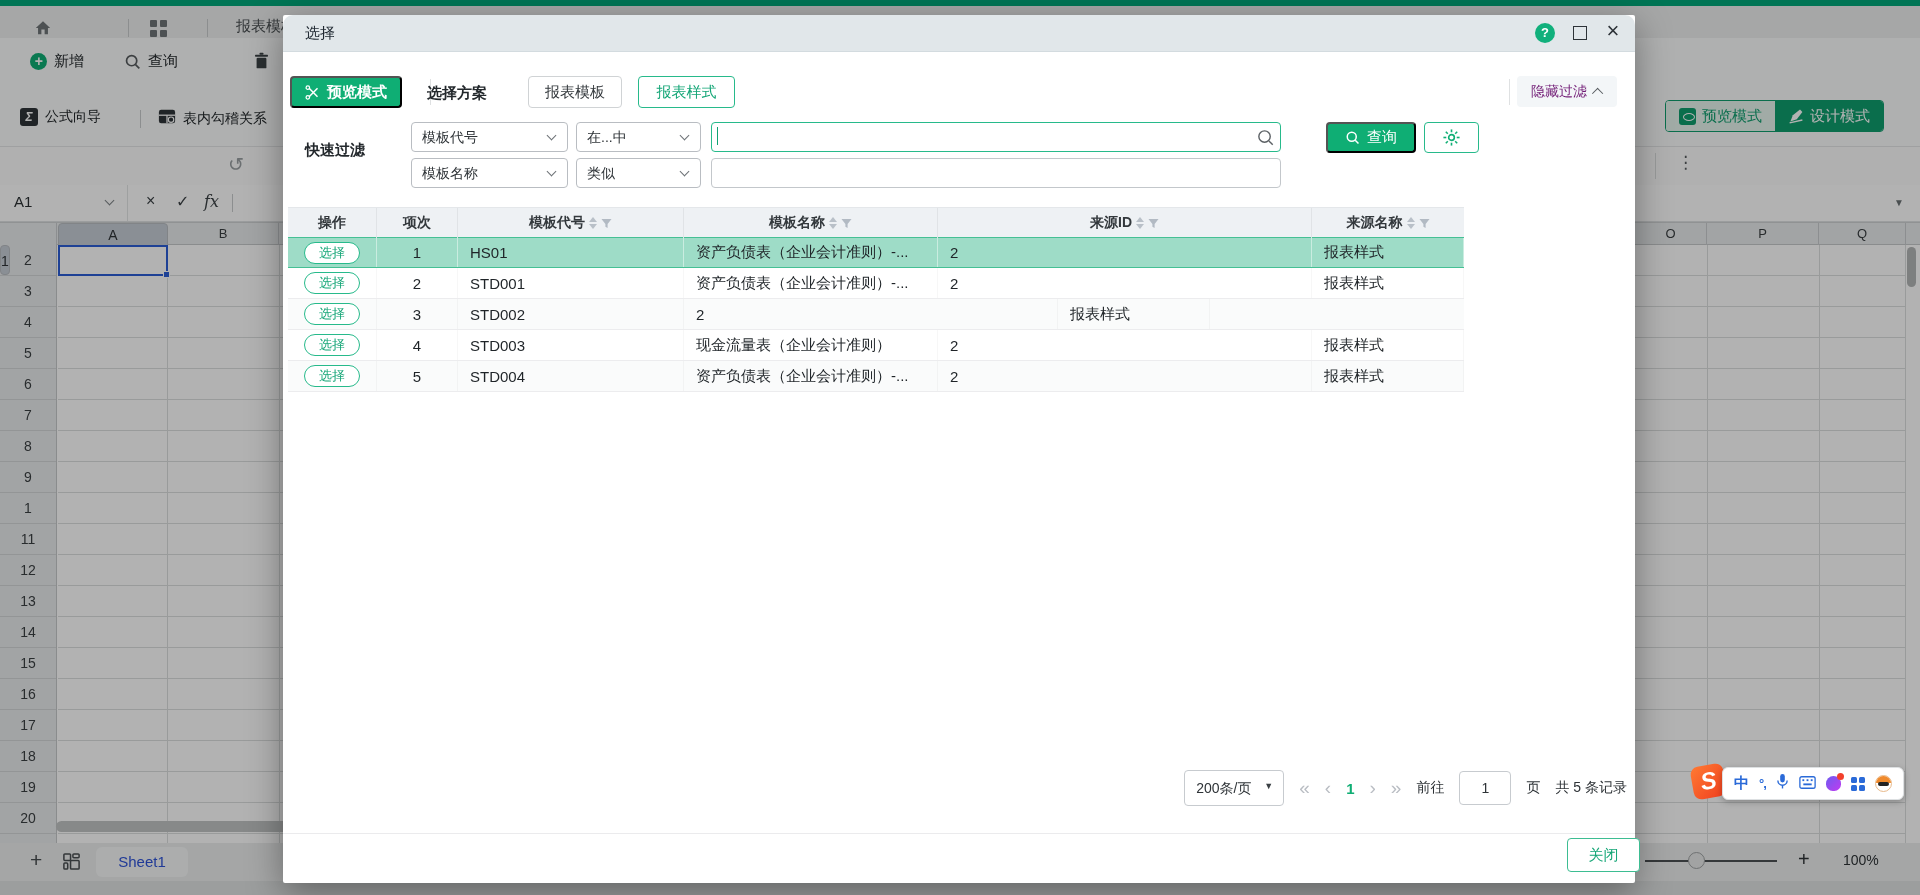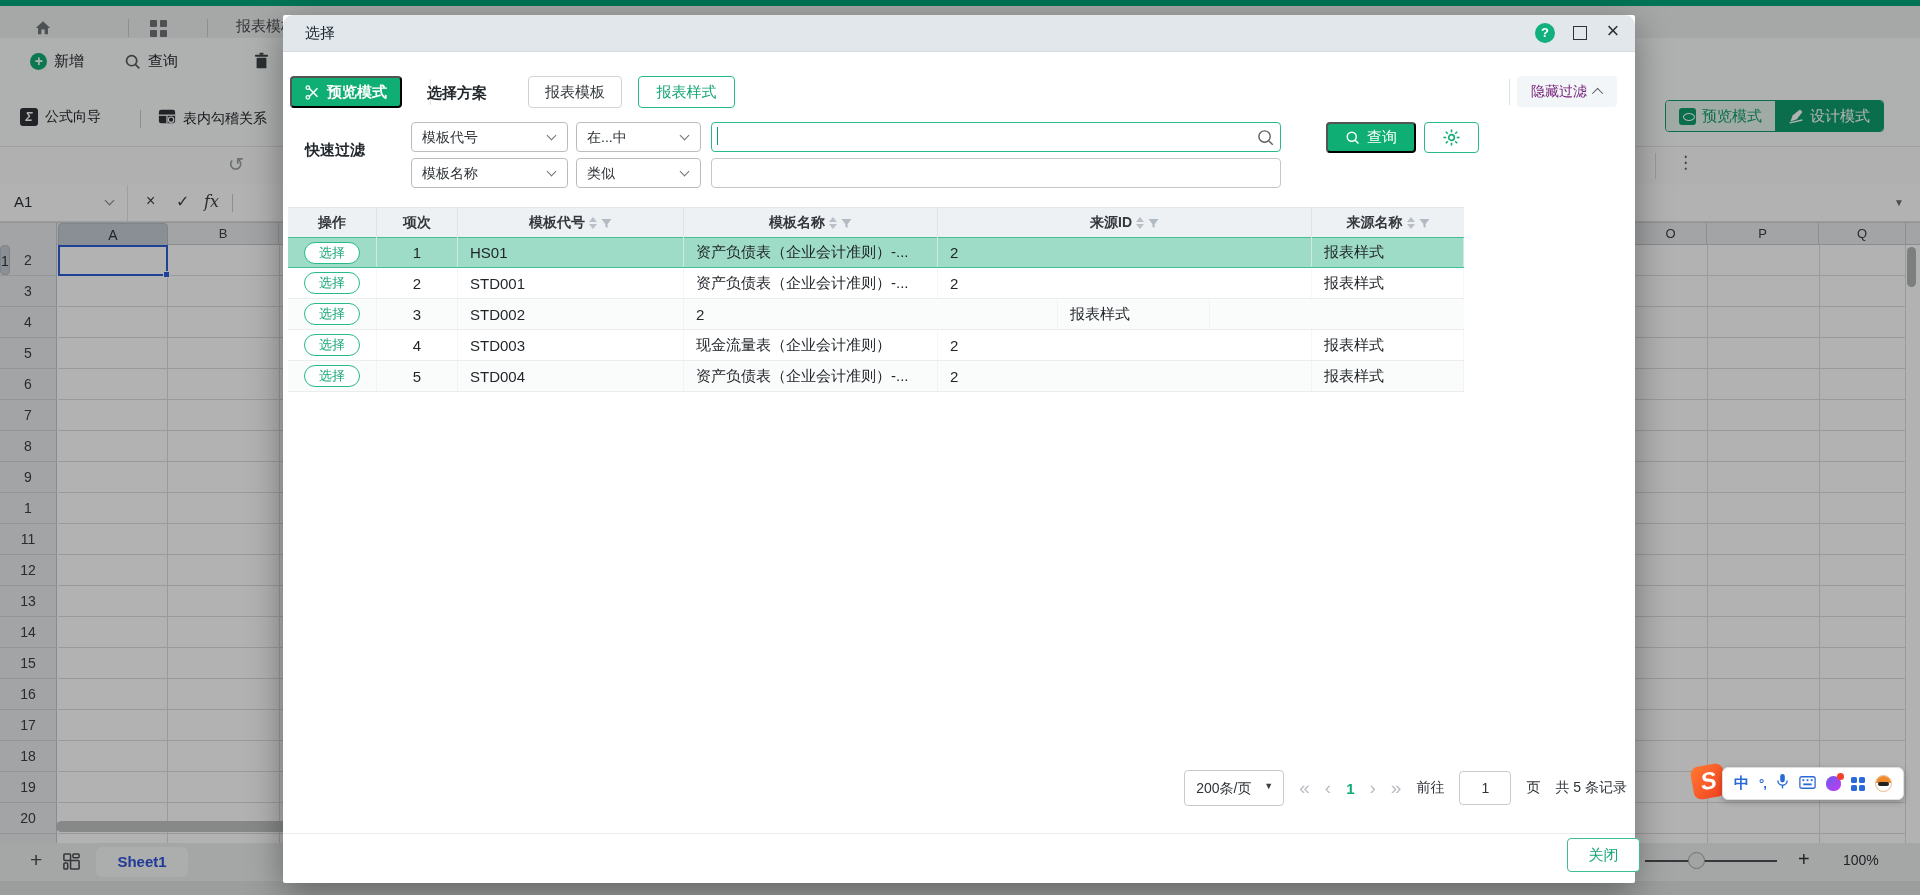--- a/index.html
+++ b/index.html
@@ -65,7 +65,7 @@
   .sheetbar { left:0; top:843px; width:1920px; height:38px; background:#eceeee; }
   .plus-g { position:absolute; left:30px; top:5px; font-size:21px; color:#4a4f52; }
   .sheettab { position:absolute; left:96px; top:4px; width:92px; height:30px; background:#f7f8f8; border-radius:6px;
-    text-align:center; line-height:30px; font-size:15px; font-weight:bold; color:#2f54d8; }
+    text-align:center; line-height:30px; font-size:15px; font-weight:normal; color:#2f54d8; }
   .statusbar { left:0; top:881px; width:1920px; height:14px; background:#e0e2e3; }
 
   .zoomtrack { left:1645px; top:860px; width:132px; height:2px; background:#4c5154; }

